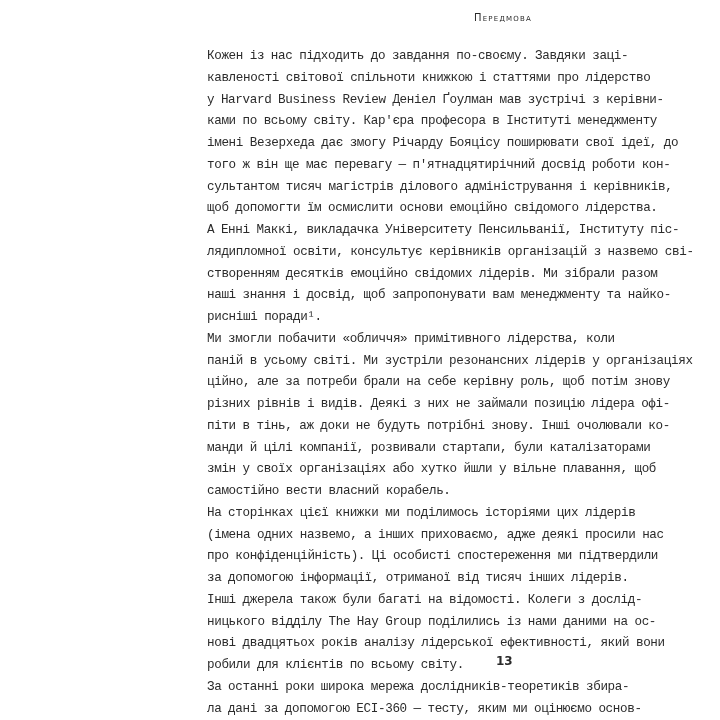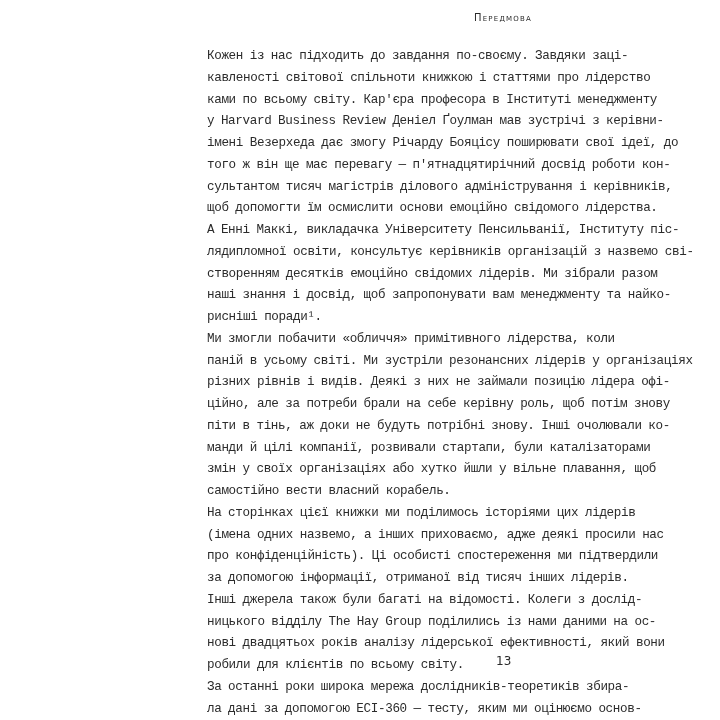--- a/index.html
+++ b/index.html
@@ -87,8 +87,8 @@
     <p class="para">
       <span class="line indent"><span class="l">Кожен із нас підходить до завдання по-своєму. Завдяки заці-</span></span>
       <span class="line"><span class="l">кавленості світової спільноти книжкою і статтями про лідерство</span></span>
+      <span class="line"><span class="l">у Harvard Business Review Деніел Ґоулман мав зустрічі з керівни-</span></span>
       <span class="line"><span class="l">ками по всьому світу. Кар'єра професора в Інституті менеджменту</span></span>
-      <span class="line"><span class="l">у Harvard Business Review Деніел Ґоулман мав зустрічі з керівни-</span></span>
       <span class="line"><span class="l">імені Везерхеда дає змогу Річарду Бояцісу поширювати свої ідеї, до</span></span>
       <span class="line"><span class="l">того ж він ще має перевагу — п'ятнадцятирічний досвід роботи кон-</span></span>
       <span class="line"><span class="l">сультантом тисяч магістрів ділового адміністрування і керівників,</span></span>

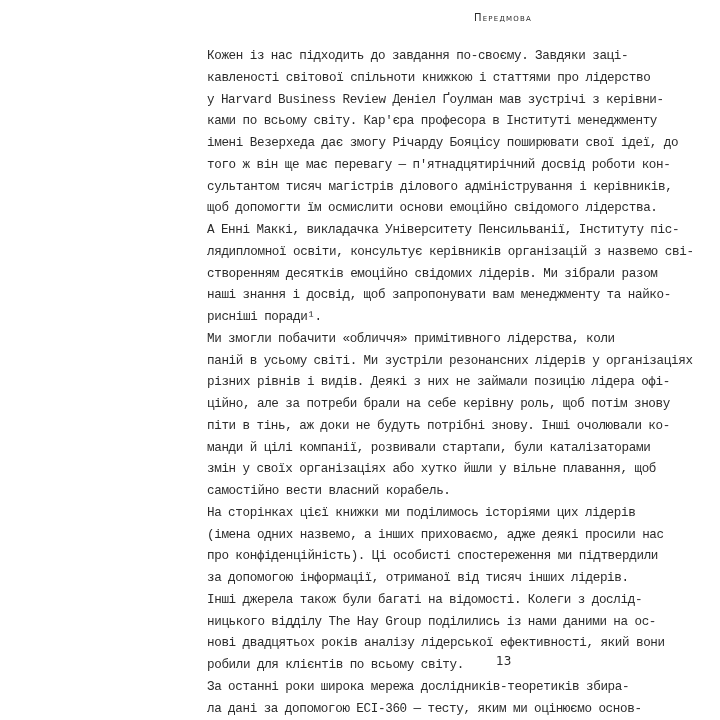--- a/index.html
+++ b/index.html
@@ -103,8 +103,8 @@
     <p class="para">
       <span class="line indent"><span class="l">Ми змогли побачити «обличчя» примітивного лідерства, коли</span></span>
       <span class="line"><span class="l">паній в усьому світі. Ми зустріли резонансних лідерів у організаціях</span></span>
+      <span class="line"><span class="l">ційно, але за потреби брали на себе керівну роль, щоб потім знову</span></span>
       <span class="line"><span class="l">різних рівнів і видів. Деякі з них не займали позицію лідера офі-</span></span>
-      <span class="line"><span class="l">ційно, але за потреби брали на себе керівну роль, щоб потім знову</span></span>
       <span class="line"><span class="l">піти в тінь, аж доки не будуть потрібні знову. Інші очолювали ко-</span></span>
       <span class="line"><span class="l">манди й цілі компанії, розвивали стартапи, були каталізаторами</span></span>
       <span class="line"><span class="l">змін у своїх організаціях або хутко йшли у вільне плавання, щоб</span></span>

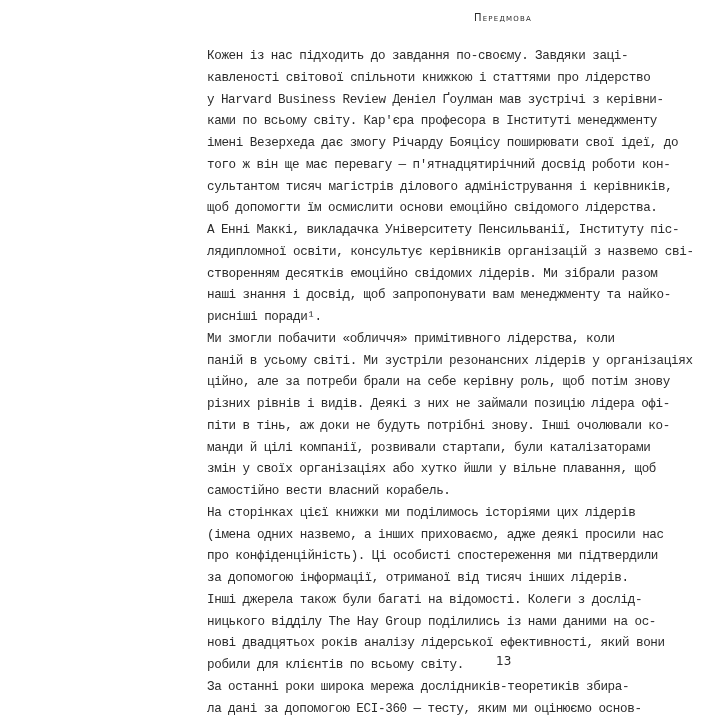--- a/index.html
+++ b/index.html
@@ -74,6 +74,7 @@
       font-family: "DejaVu Sans", sans-serif;
       font-size: 12px;
       color: #2a2a2a;
+      font-weight: bold;
     }
   </style>
 </head>

